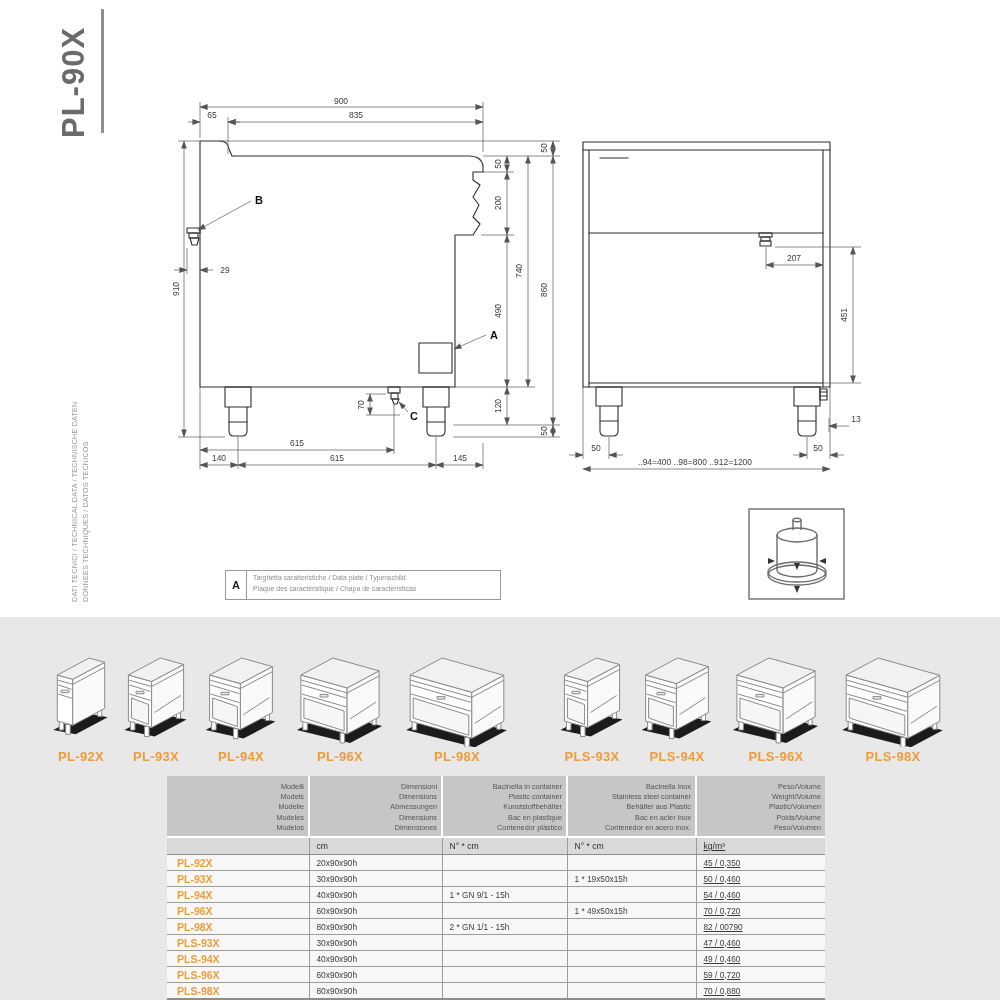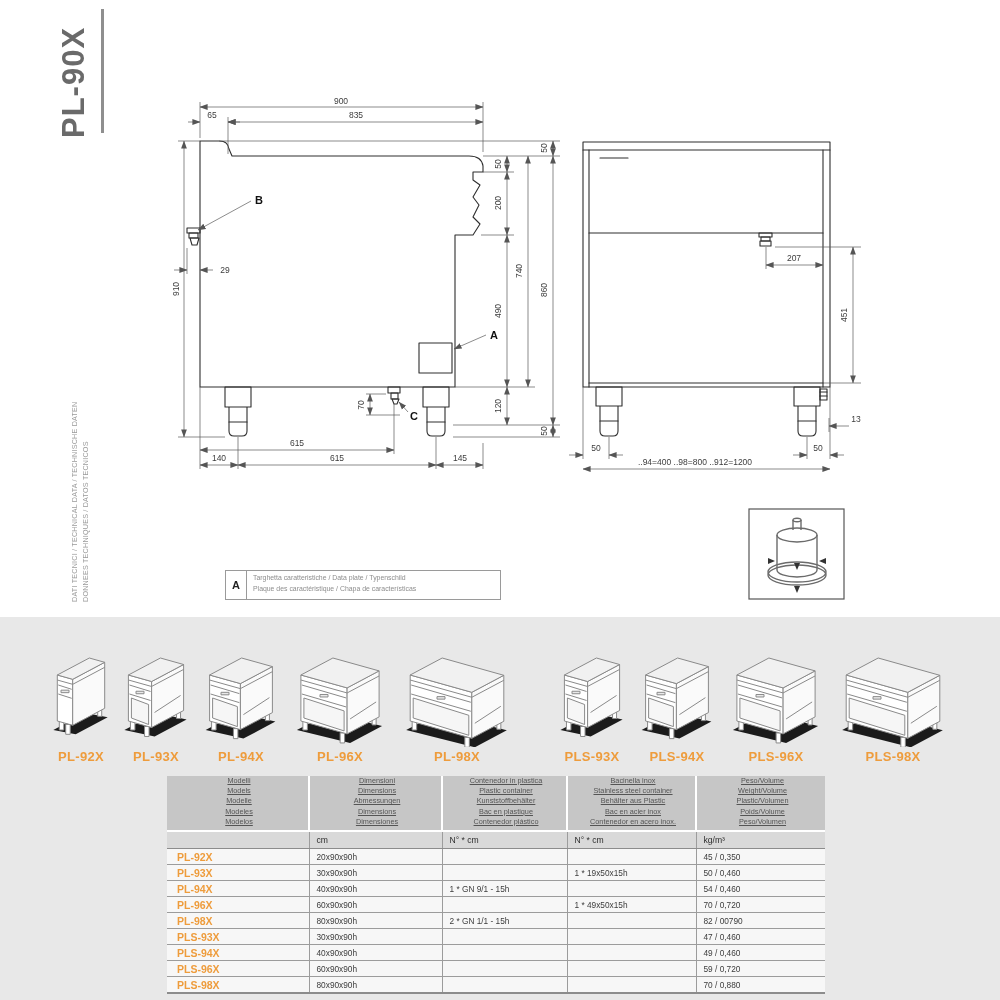--- a/index.html
+++ b/index.html
@@ -45,8 +45,8 @@
   .spec-table{position:absolute;left:167px;top:776px;width:658px;border-collapse:collapse;
     background:transparent;}
   .spec-table th{background:#c6c6c6;border-right:2px solid #fff;border-bottom:2px solid #fff;
-    text-align:center;vertical-align:top;padding:0 4px 3px 7px;font-weight:normal;
-    font-size:7.3px;line-height:10.2px;color:#555;text-decoration:underline;}
+    text-align:right;vertical-align:top;padding:6px 4px 3px 7px;font-weight:normal;
+    font-size:7.3px;line-height:10.2px;color:#555;}
   .spec-table th:last-child{border-right:none;}
   .spec-table td{font-size:8.3px;color:#3c3c3c;padding:1.5px 4px 1.5px 7px;
     border-right:1px solid #9c9c9c;border-bottom:1px solid #9c9c9c;height:12px;

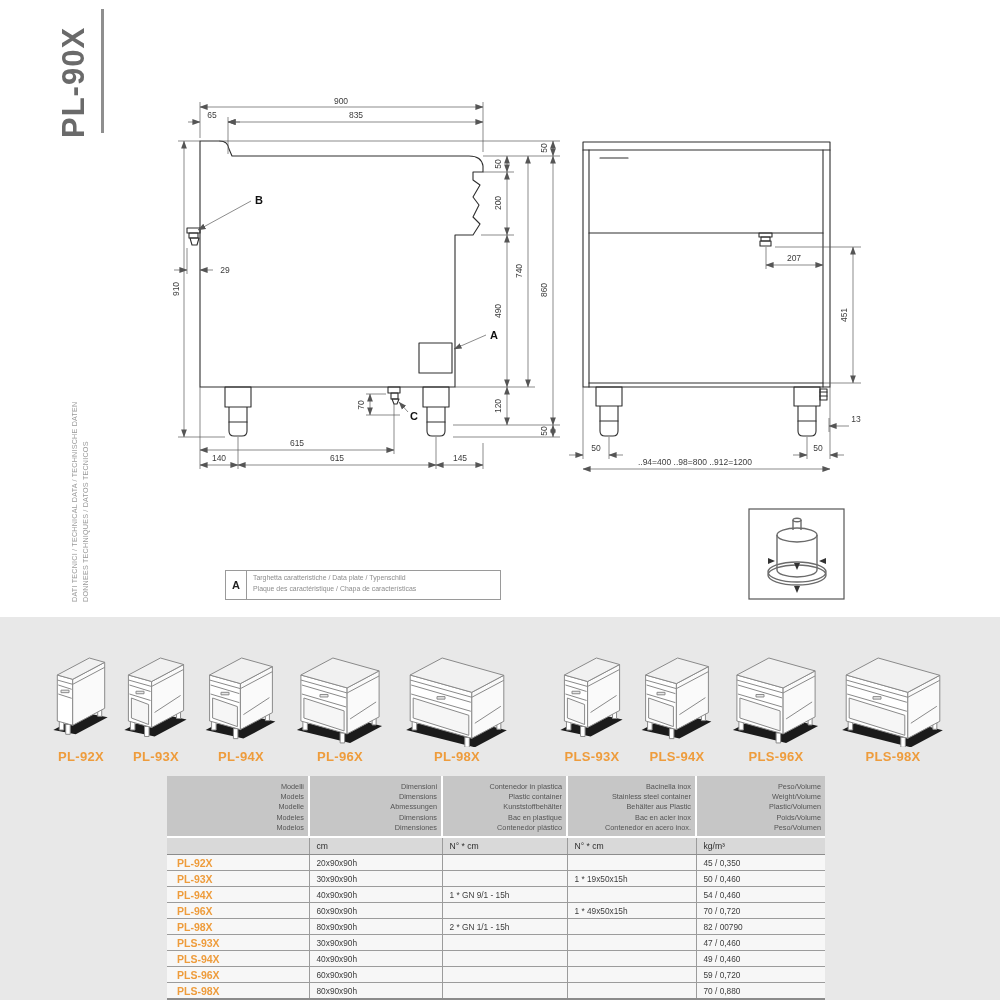--- a/index.html
+++ b/index.html
@@ -449,7 +449,7 @@
           <div>Dimensiones</div>
       </th>
       <th>
-        <div>Contenedor in plastica</div>
+        <div>Bacinella in container</div>
           <div>Plastic container</div>
           <div>Kunststoffbehälter</div>
           <div>Bac en plastique</div>

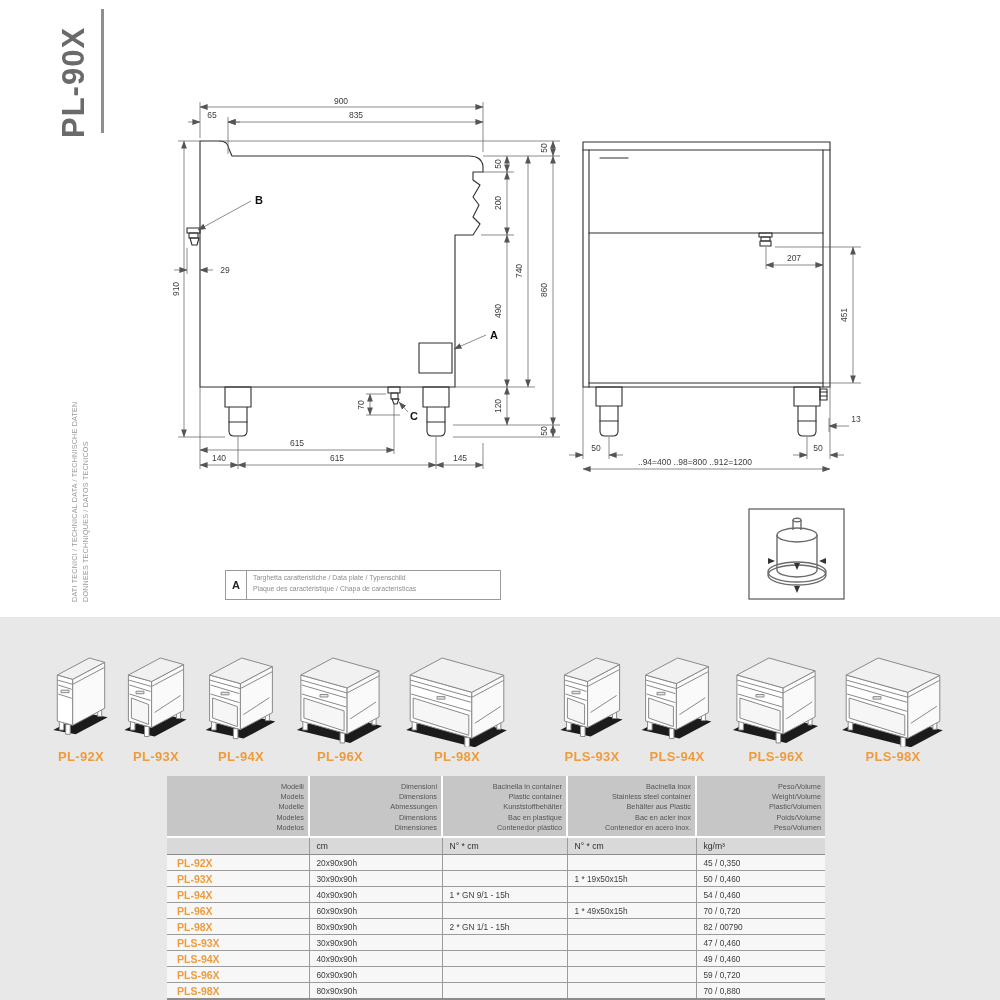--- a/index.html
+++ b/index.html
@@ -51,7 +51,7 @@
   .spec-table td{font-size:8.3px;color:#3c3c3c;padding:1.5px 4px 1.5px 7px;
     border-right:1px solid #9c9c9c;border-bottom:1px solid #9c9c9c;height:12px;
     background:#f7f7f7;margin-left:19px;}
-  .spec-table td:last-child{border-right:none;}
+  .spec-table td:last-child{border-right:none;text-decoration:underline;}
   .spec-table tr.units td{background:#d9d9d9;font-size:8.6px;color:#2e2e2e;height:13px;
     border-bottom:1px solid #8c8c8c;}
   .spec-table td.model{color:#ee9c3c;font-weight:bold;font-size:10.5px;padding-left:10px;}

